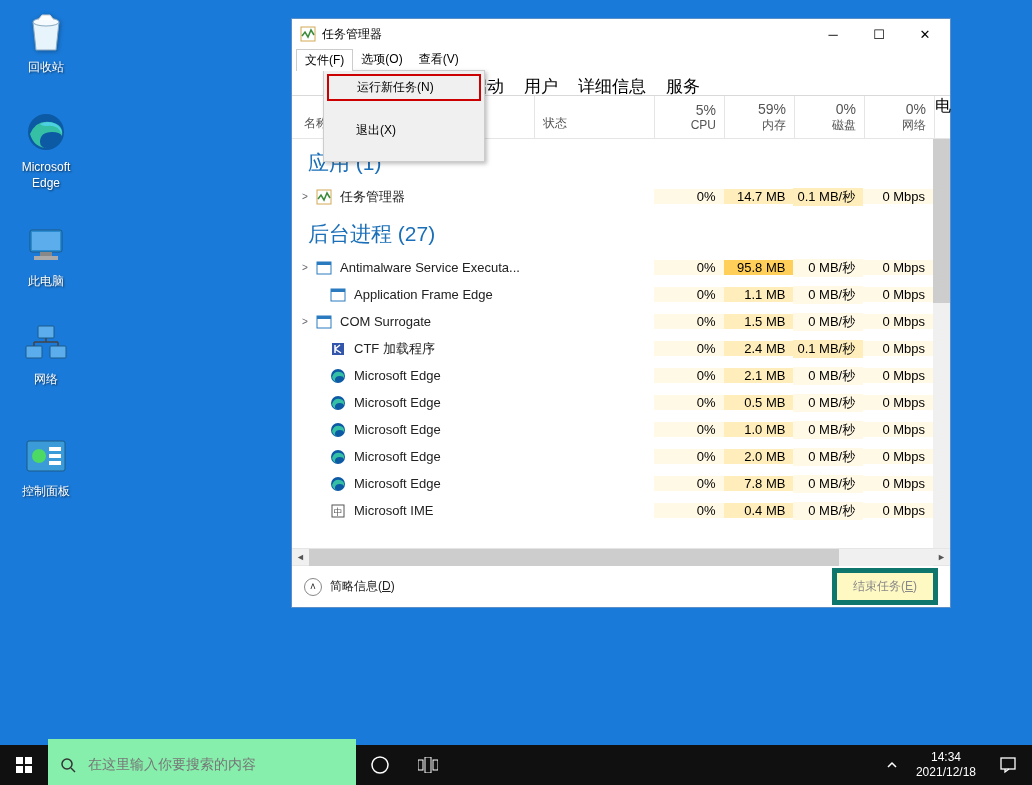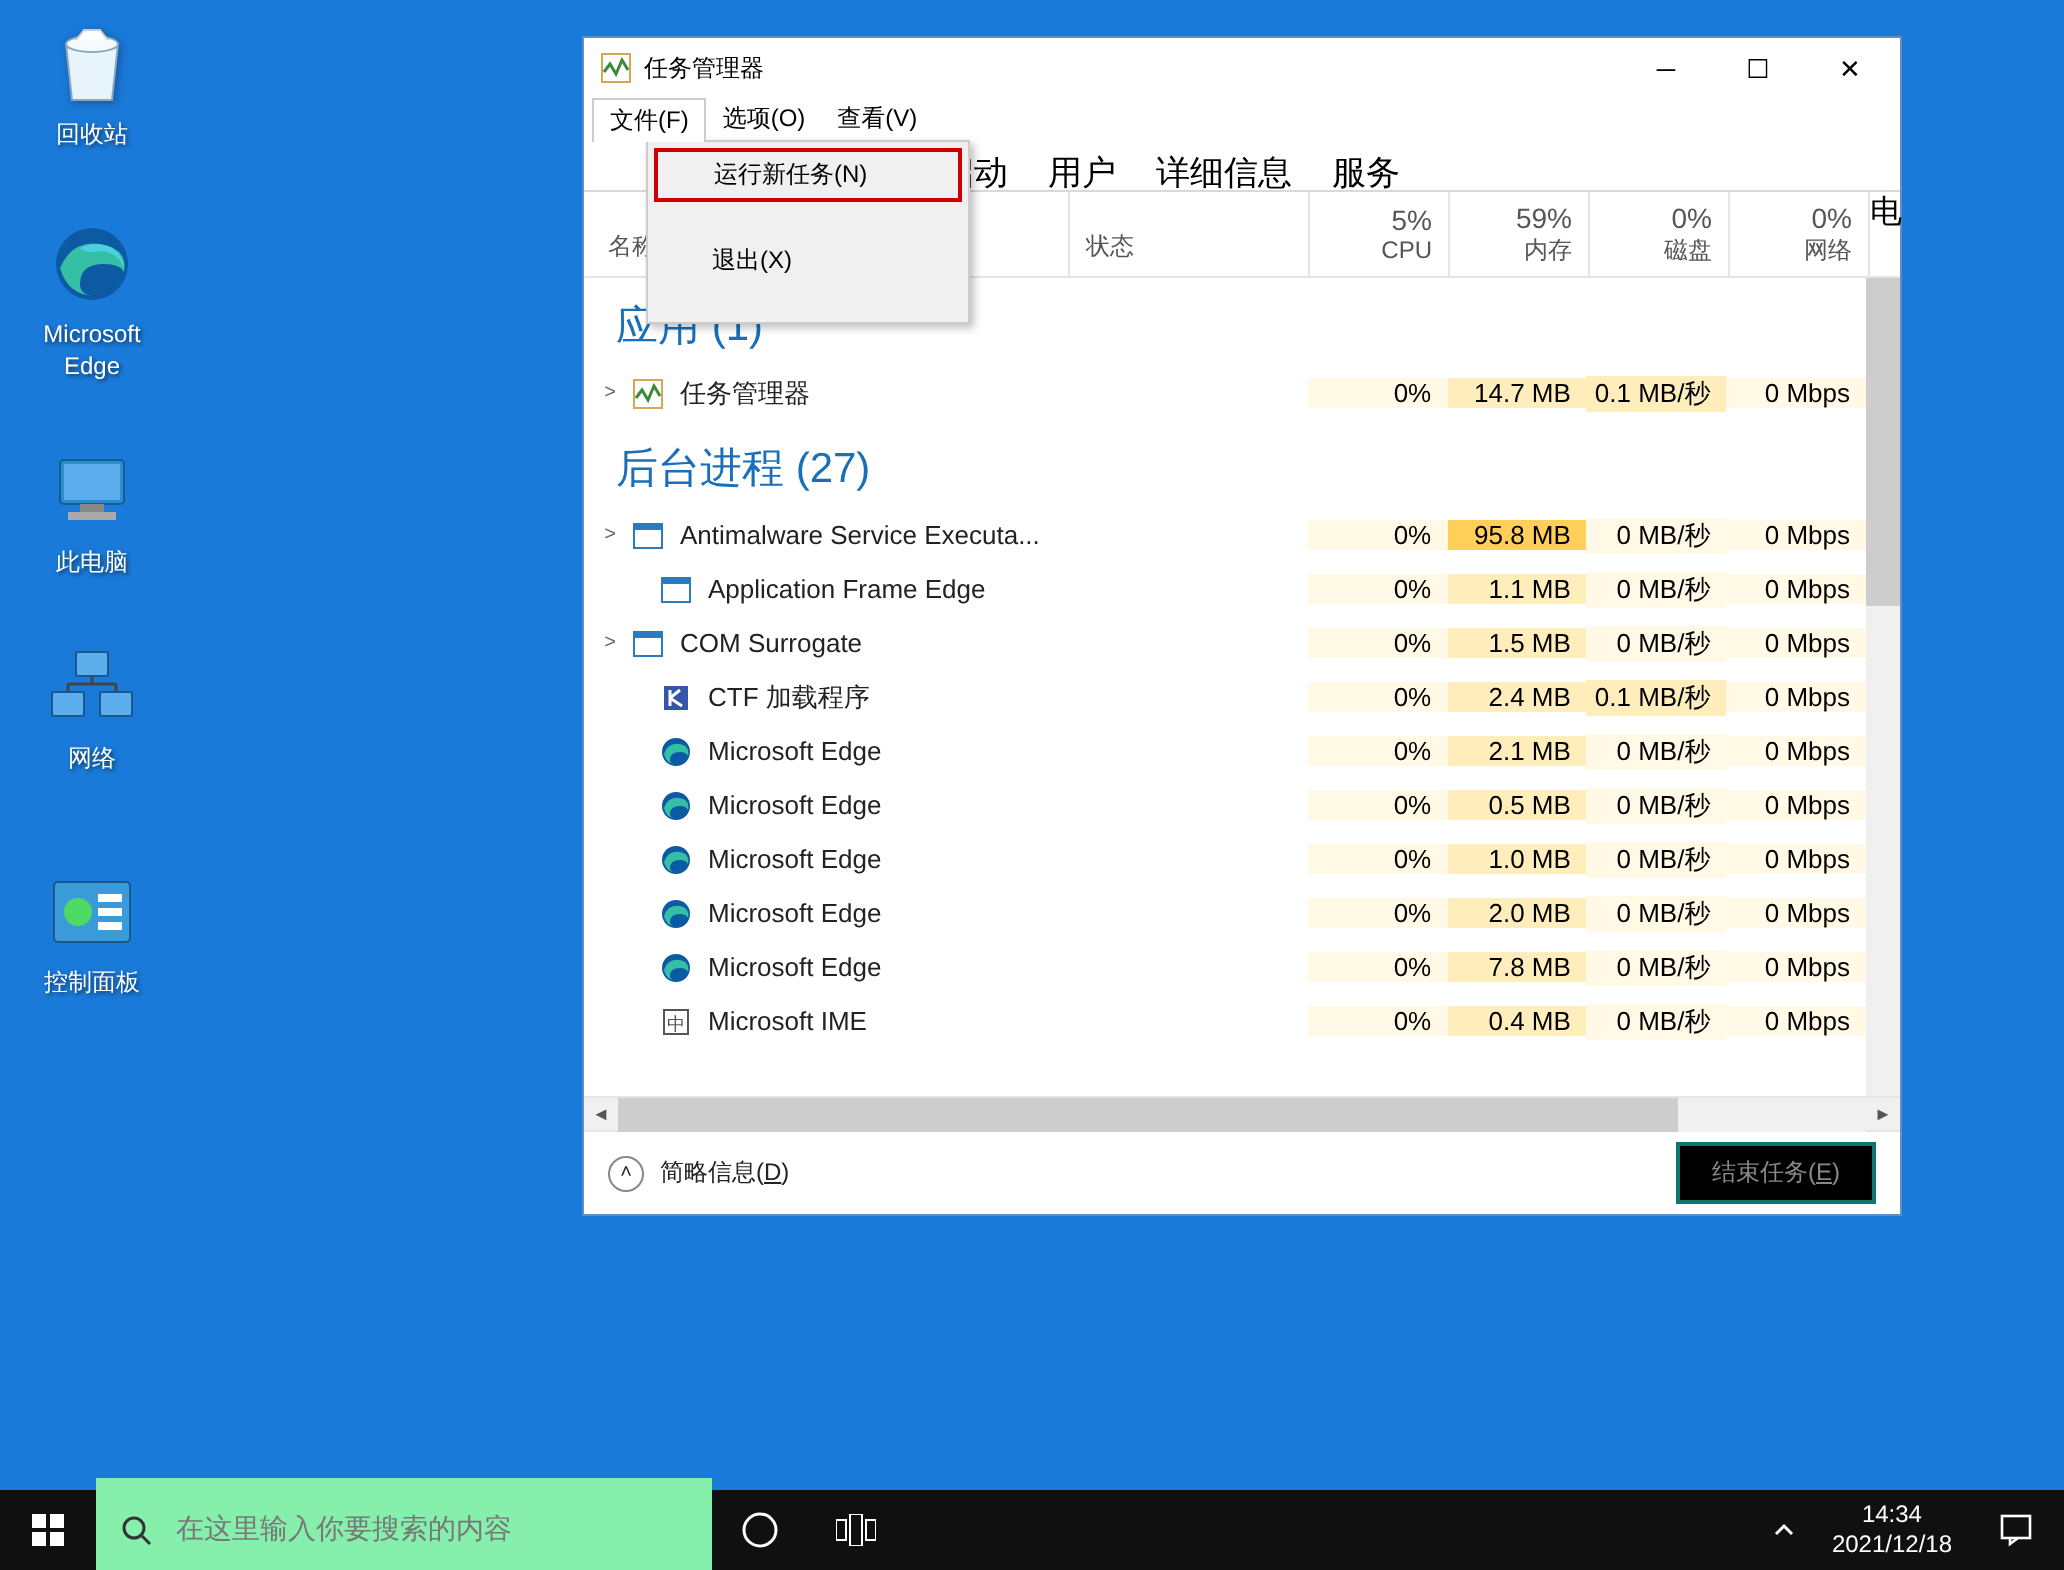--- a/index.html
+++ b/index.html
@@ -63,7 +63,7 @@
 .tm-footer { height: 42px; display: flex; align-items: center; padding: 0 12px; border-top: 1px solid #e5e5e5; }
 .tm-fewer { display: flex; align-items: center; font-size: 12px; color: #222; cursor: pointer; }
 .tm-fewer-circle { width: 18px; height: 18px; border: 1px solid #888; border-radius: 50%; display: flex; align-items: center; justify-content: center; margin-right: 8px; font-size: 10px; }
-.tm-end { margin-left: auto; padding: 5px 16px; border: 2px solid #0f766e; background: #000000; font-size: 12px; color: #888; }
+.tm-end { margin-left: auto; padding: 5px 16px; border: 5px solid #0f766e; background: #fef9c3; font-size: 12px; color: #888; }
 
 
 .taskbar { position: absolute; left: 0; bottom: 0; width: 100%; height: 40px; background: #101010; display: flex; align-items: center; color: #fff; }

